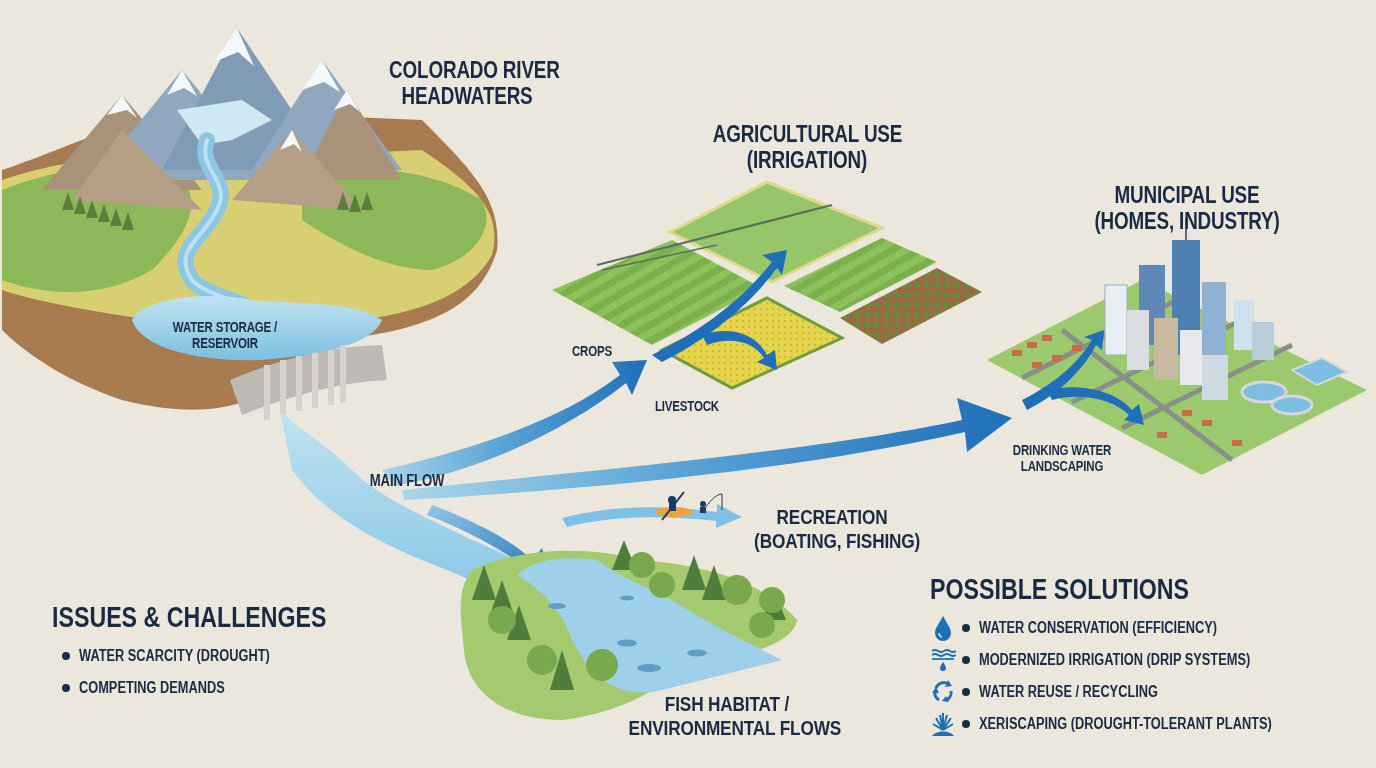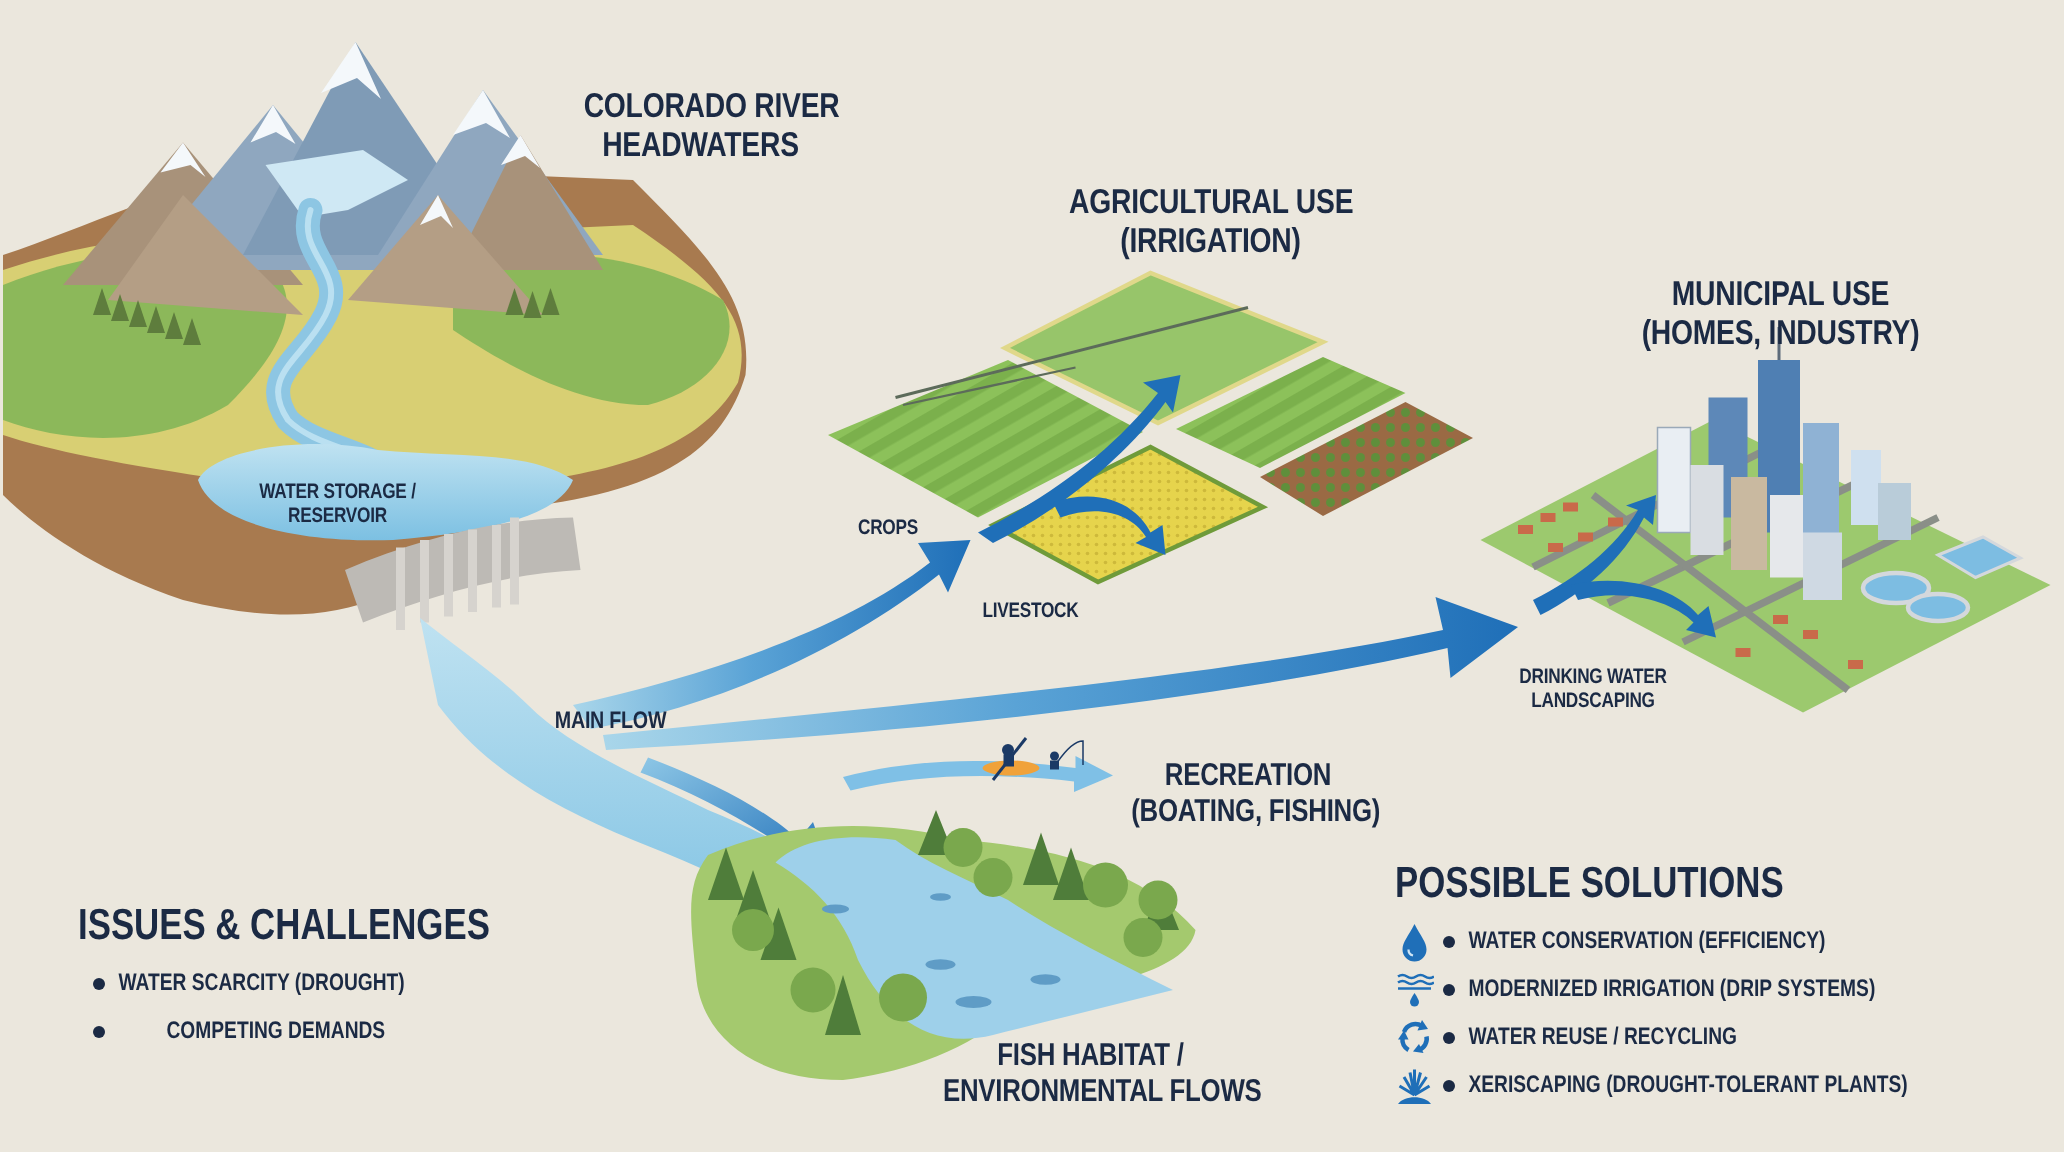--- a/index.html
+++ b/index.html
@@ -286,7 +286,7 @@
           <span class="bullet"></span>
           <span class="txt">Water Scarcity (Drought)</span>
         </li>
-      <li style="padding-left:10px;gap:32px;">
+      <li style="padding-left:10px;">
           <span class="bullet"></span>
           <span class="txt">Competing Demands</span>
         </li>

